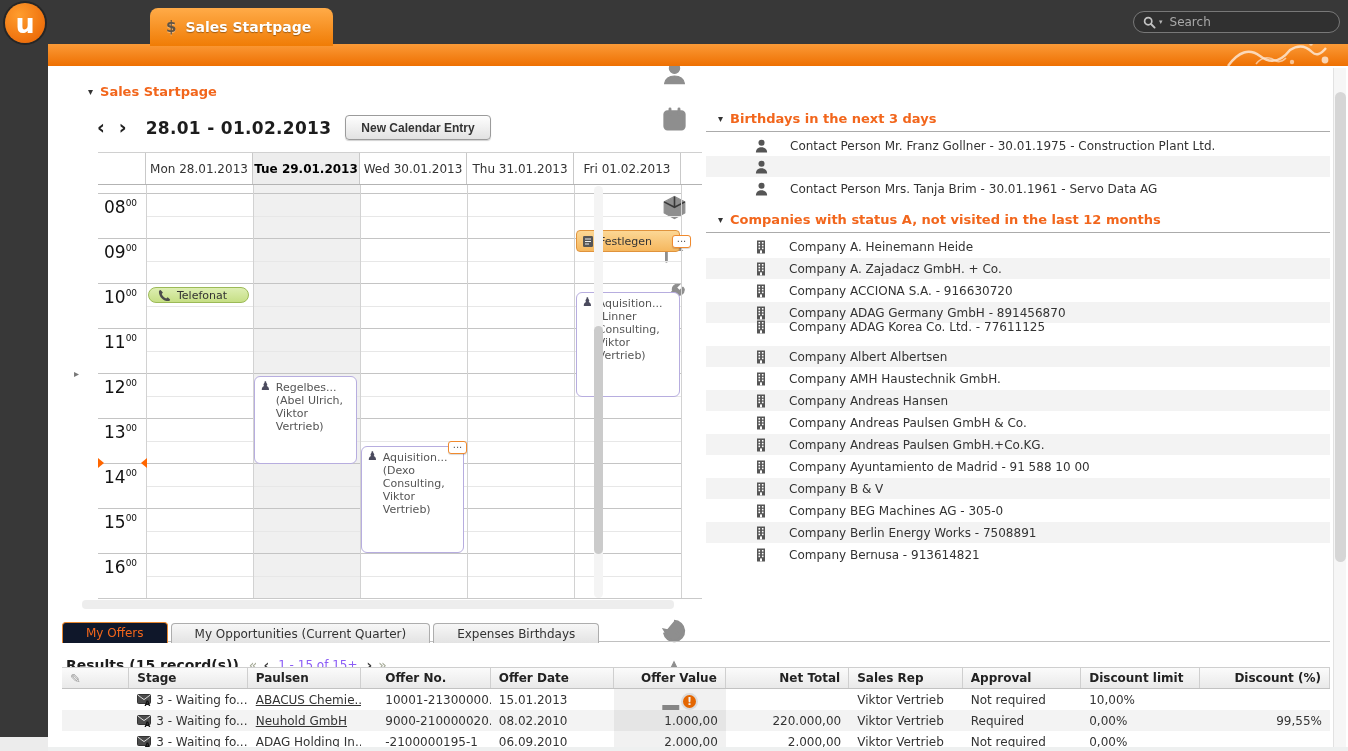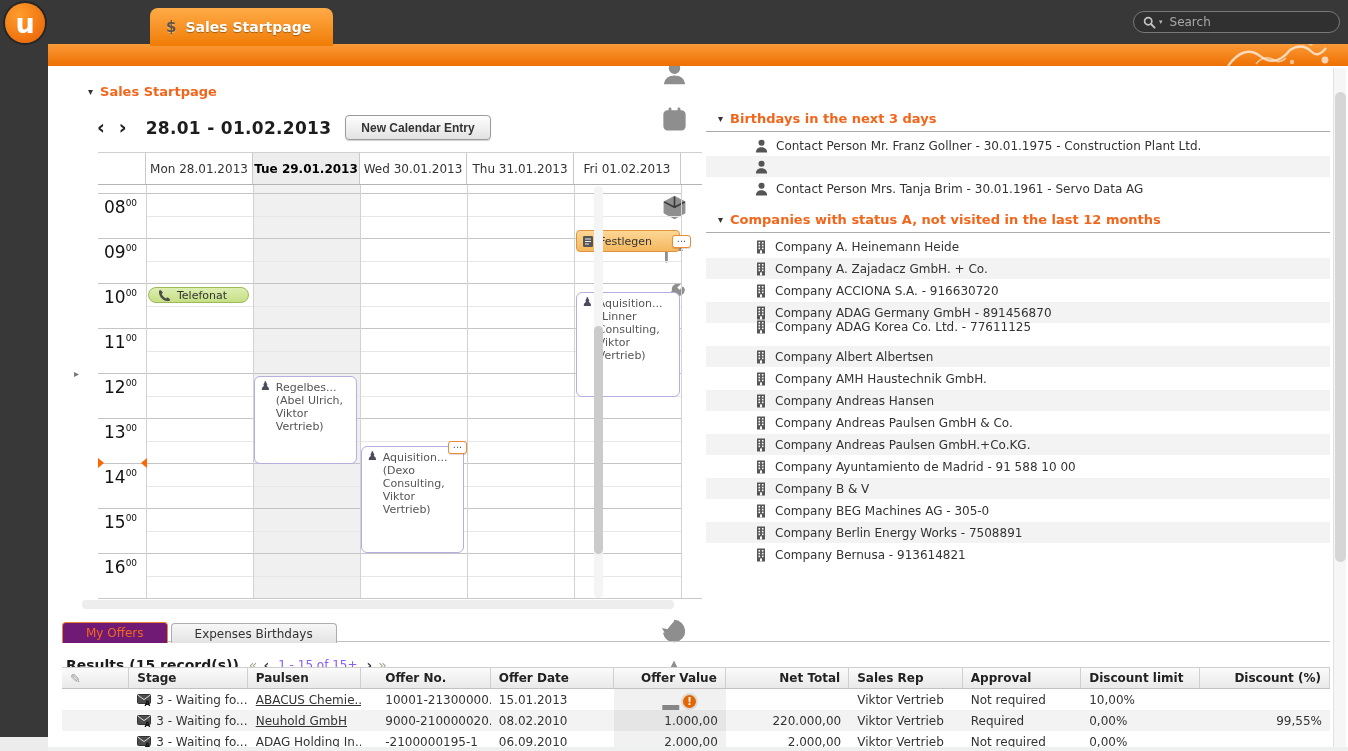--- a/index.html
+++ b/index.html
@@ -87,7 +87,7 @@
   .rpanel { position:absolute; left:706px; top:0; width:624px; }
   .p-hdr { position:absolute; left:12px; }
   .p-rule { position:absolute; left:0; width:624px; border-top:1px solid #ababab; }
-  .p-row { position:absolute; left:0; width:624px; height:21px; display:flex; align-items:center; gap:8px;
+  .p-row { position:absolute; left:0; width:624px; height:21px; display:flex; align-items:center; gap:22px;
            padding-left:49px; font-size:12px; color:#333; cursor:pointer; }
   .p-row.alt { background:#f3f3f3; }
   .p-row svg { flex:0 0 auto; }

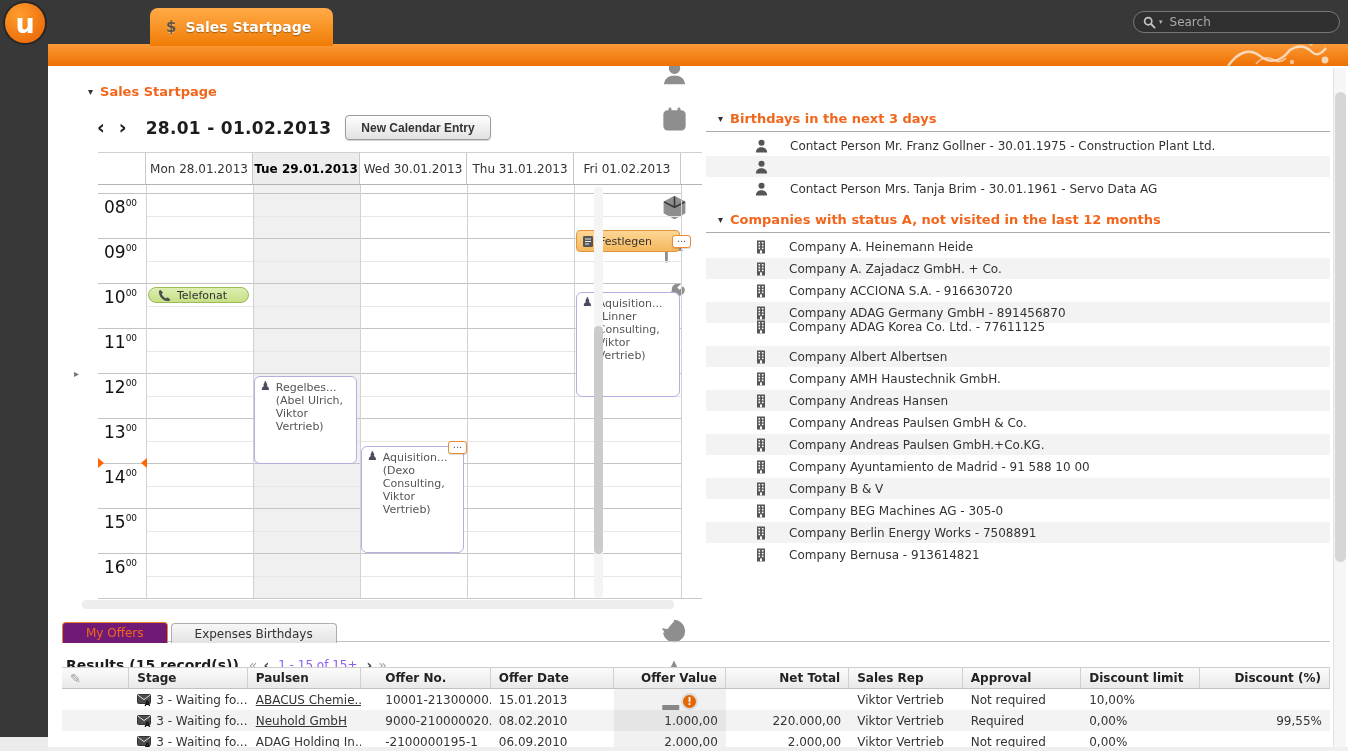--- a/index.html
+++ b/index.html
@@ -97,7 +97,7 @@
   .tab { height:20px; padding:0 23px; margin-right:3px; display:flex; align-items:center; font-size:12px; color:#333;
          background:linear-gradient(#f7f7f7,#e3e3e3); border:1px solid #adadad; border-bottom:none;
          border-radius:4px 4px 0 0; cursor:pointer; white-space:nowrap; }
-  .tab.active { background:#701a75; border-color:#e8872f; color:#f2661c; height:21px; position:relative; z-index:6; }
+  .tab.active { background:#0f172a; border-color:#e8872f; color:#f2661c; height:21px; position:relative; z-index:6; }
   .tabs-rule { position:absolute; left:62px; top:641px; width:1268px; border-top:1px solid #c0c0c0; z-index:4; }
   .results-line { position:absolute; left:66px; top:646px; display:flex; align-items:center; gap:6px; }
   .results-label { font-weight:bold; font-size:14px; color:#1d1d1d; margin-right:4px; }

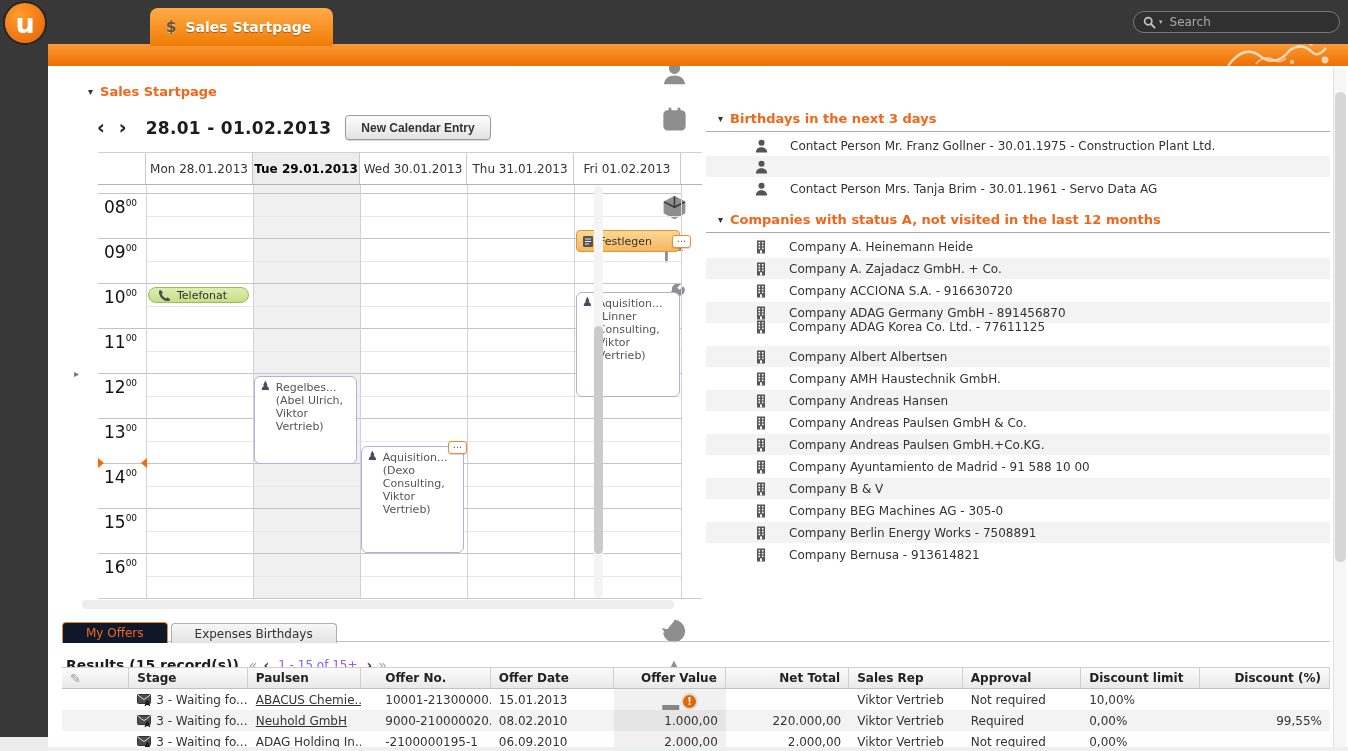--- a/index.html
+++ b/index.html
@@ -564,6 +564,7 @@
 
 <div class="tabs">
   <div class="tab active">My Offers</div>
+  <div class="tab">My Opportunities (Current Quarter)</div>
   <div class="tab">Expenses Birthdays</div>
 </div>
 <div class="tabs-rule"></div>

